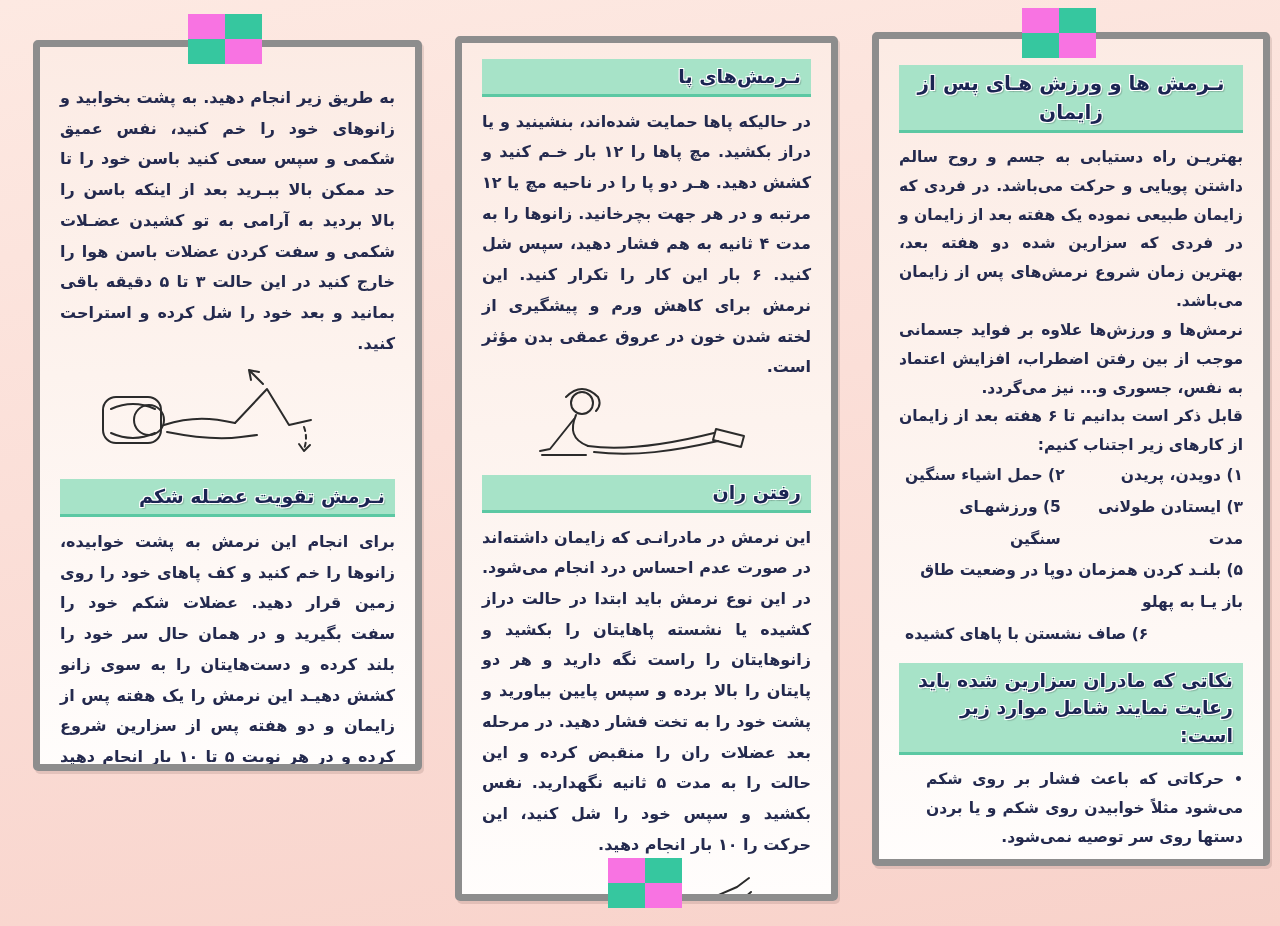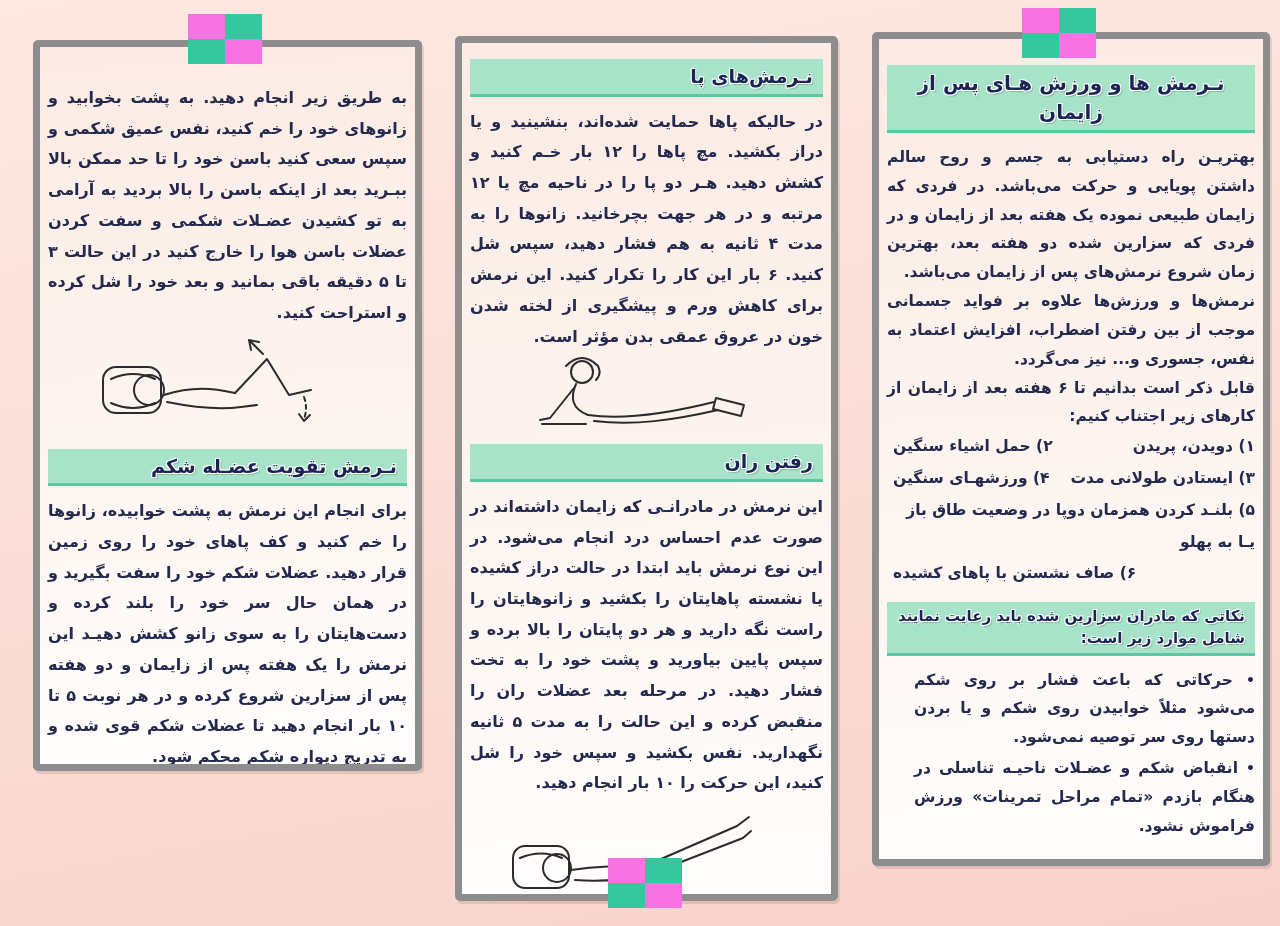--- a/index.html
+++ b/index.html
@@ -21,7 +21,7 @@
     border-radius: 5px;
     background: linear-gradient(178deg, #fcebe4 0%, #fdf3ee 45%, #fffdfc 100%);
     box-shadow: 2px 3px 0 rgba(120,90,85,0.18);
-    padding: 10px 8px;
+    padding: 10px 20px;
     overflow: hidden;
   }
   #panel-left   { left: 33px;  top: 40px; width: 389px; height: 731px; }

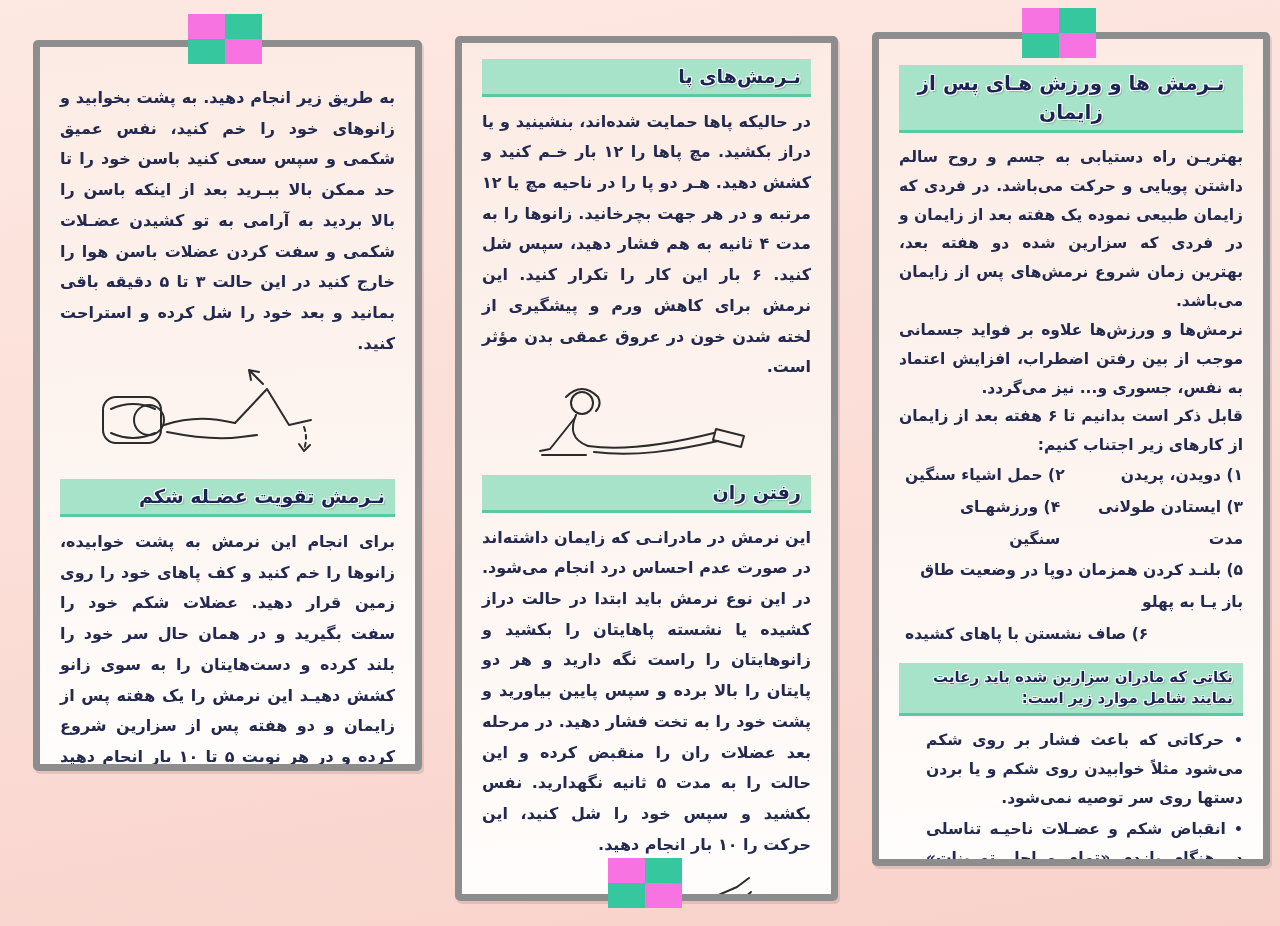--- a/index.html
+++ b/index.html
@@ -196,7 +196,7 @@
     </div>
     <div class="avoid-row">
       <span>۳) ایستادن طولانی مدت</span>
-      <span>۴) ورزشهـای سنگین</span>
+      <span>5) ورزشهـای سنگین</span>
     </div>
     <div class="avoid-row single">
       <span>۵) بلنـد کردن همزمان دوپا در وضعیت طاق باز یـا به پهلو</span>

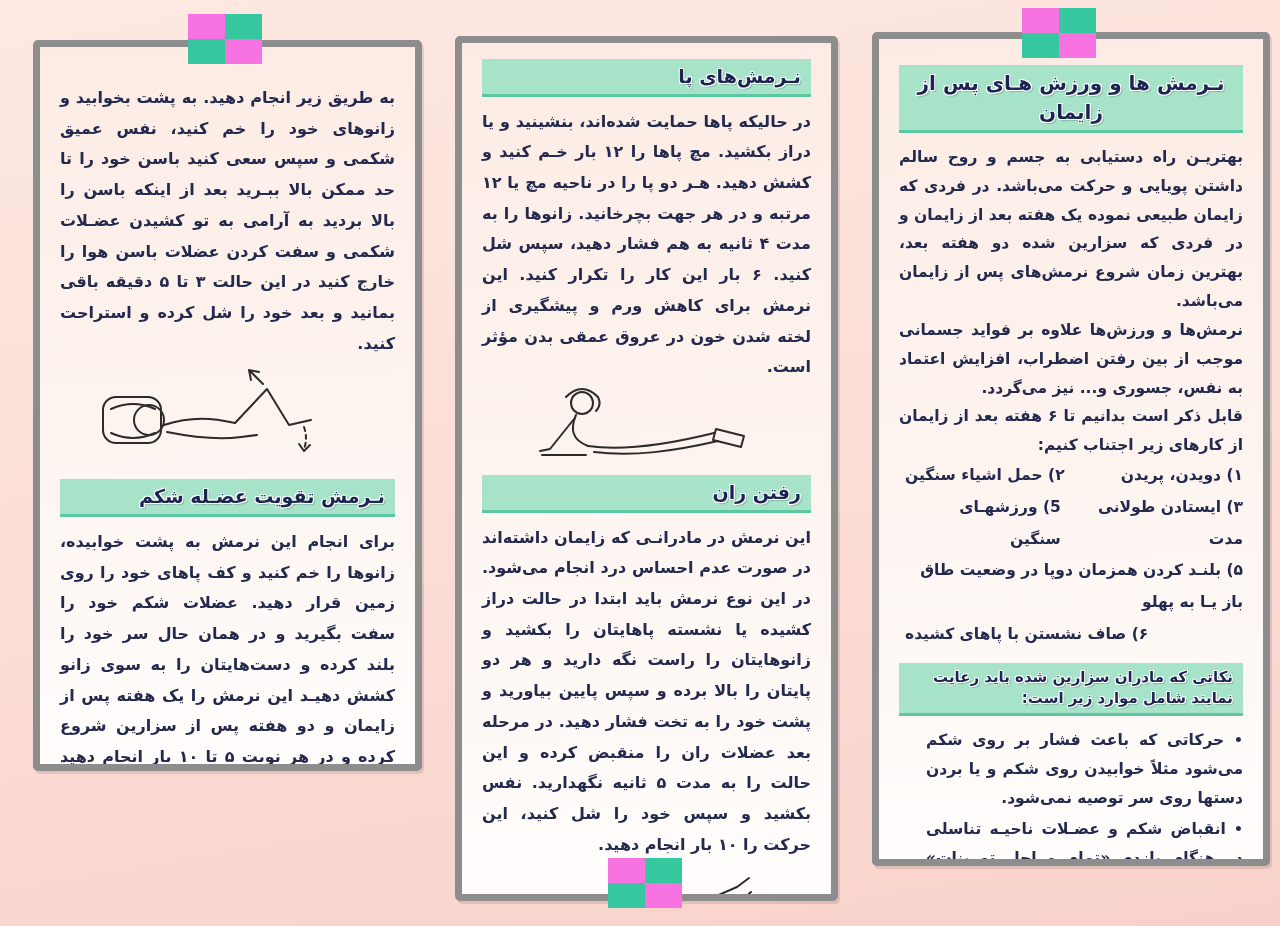--- a/index.html
+++ b/index.html
@@ -205,7 +205,7 @@
       <span>۶) صاف نشستن با پاهای کشیده</span>
     </div>
 
-    <div class="badge" style="font-size:15px;">نکاتی که مادران سزارین شده باید رعایت نمایند  شامل موارد زیر است:</div>
+    <div class="badge" style="font-size:19px;">نکاتی که مادران سزارین شده باید رعایت نمایند  شامل موارد زیر است:</div>
 
     <p class="body tip"><span class="bullet">•</span> <span>حرکاتی که باعث فشار بر روی شکم می‌شود مثلاً خوابیدن روی شکم و یا بردن دستها روی سر توصیه نمی‌شود.</span></p>
     <p class="body tip"><span class="bullet">•</span> <span>انقباض شکم و عضـلات ناحیـه تناسلی در هنگام بازدم «تمام مراحل تمرینات» ورزش فراموش نشود.</span></p>

